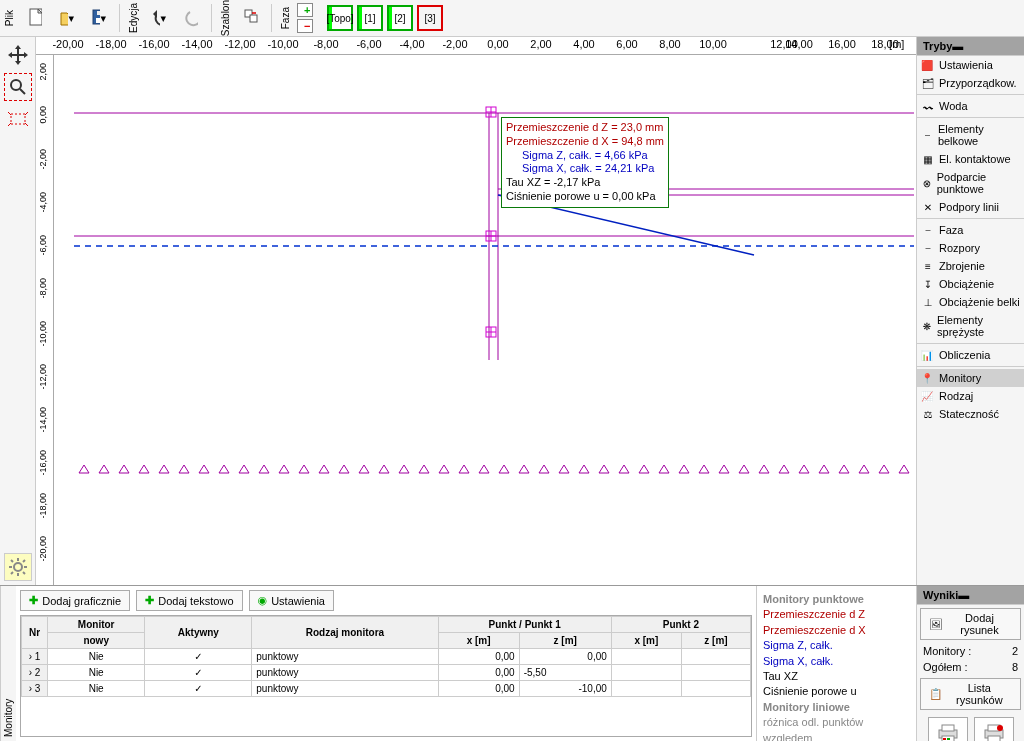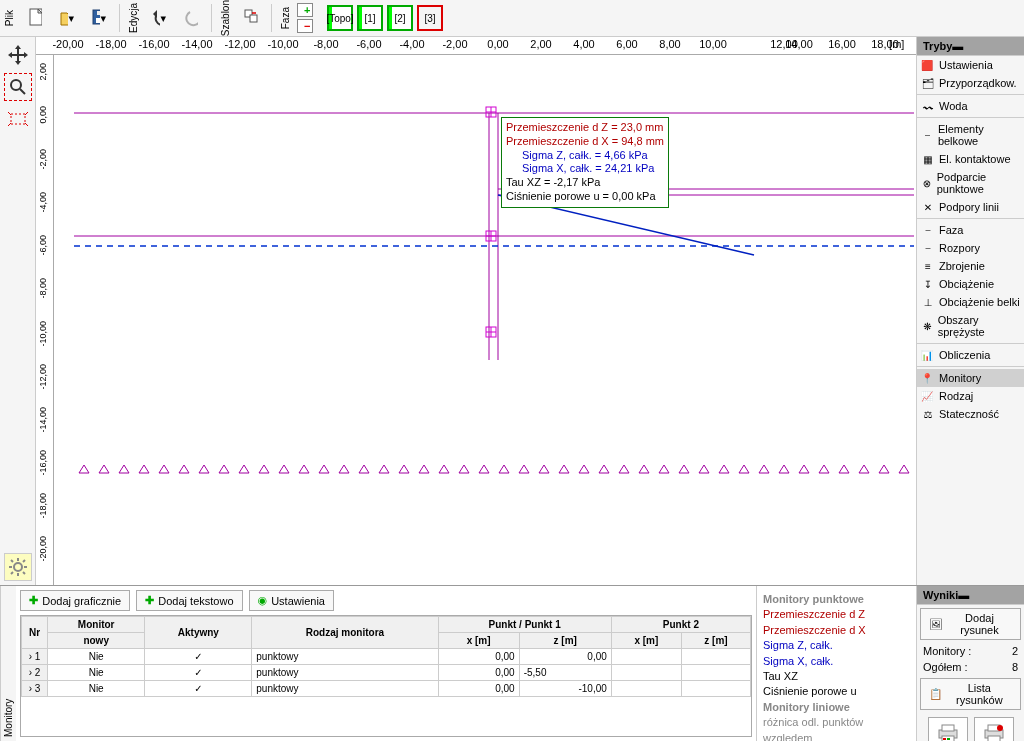--- a/index.html
+++ b/index.html
@@ -273,7 +273,7 @@
         </div>
         <div class="mode-item">
           <span class="icon-sq">❋</span>
-          <span>Obszary sprężyste</span>
+          <span>Elementy sprężyste</span>
         </div>
         <div class="mode-sep"></div>
         <div class="mode-item">

